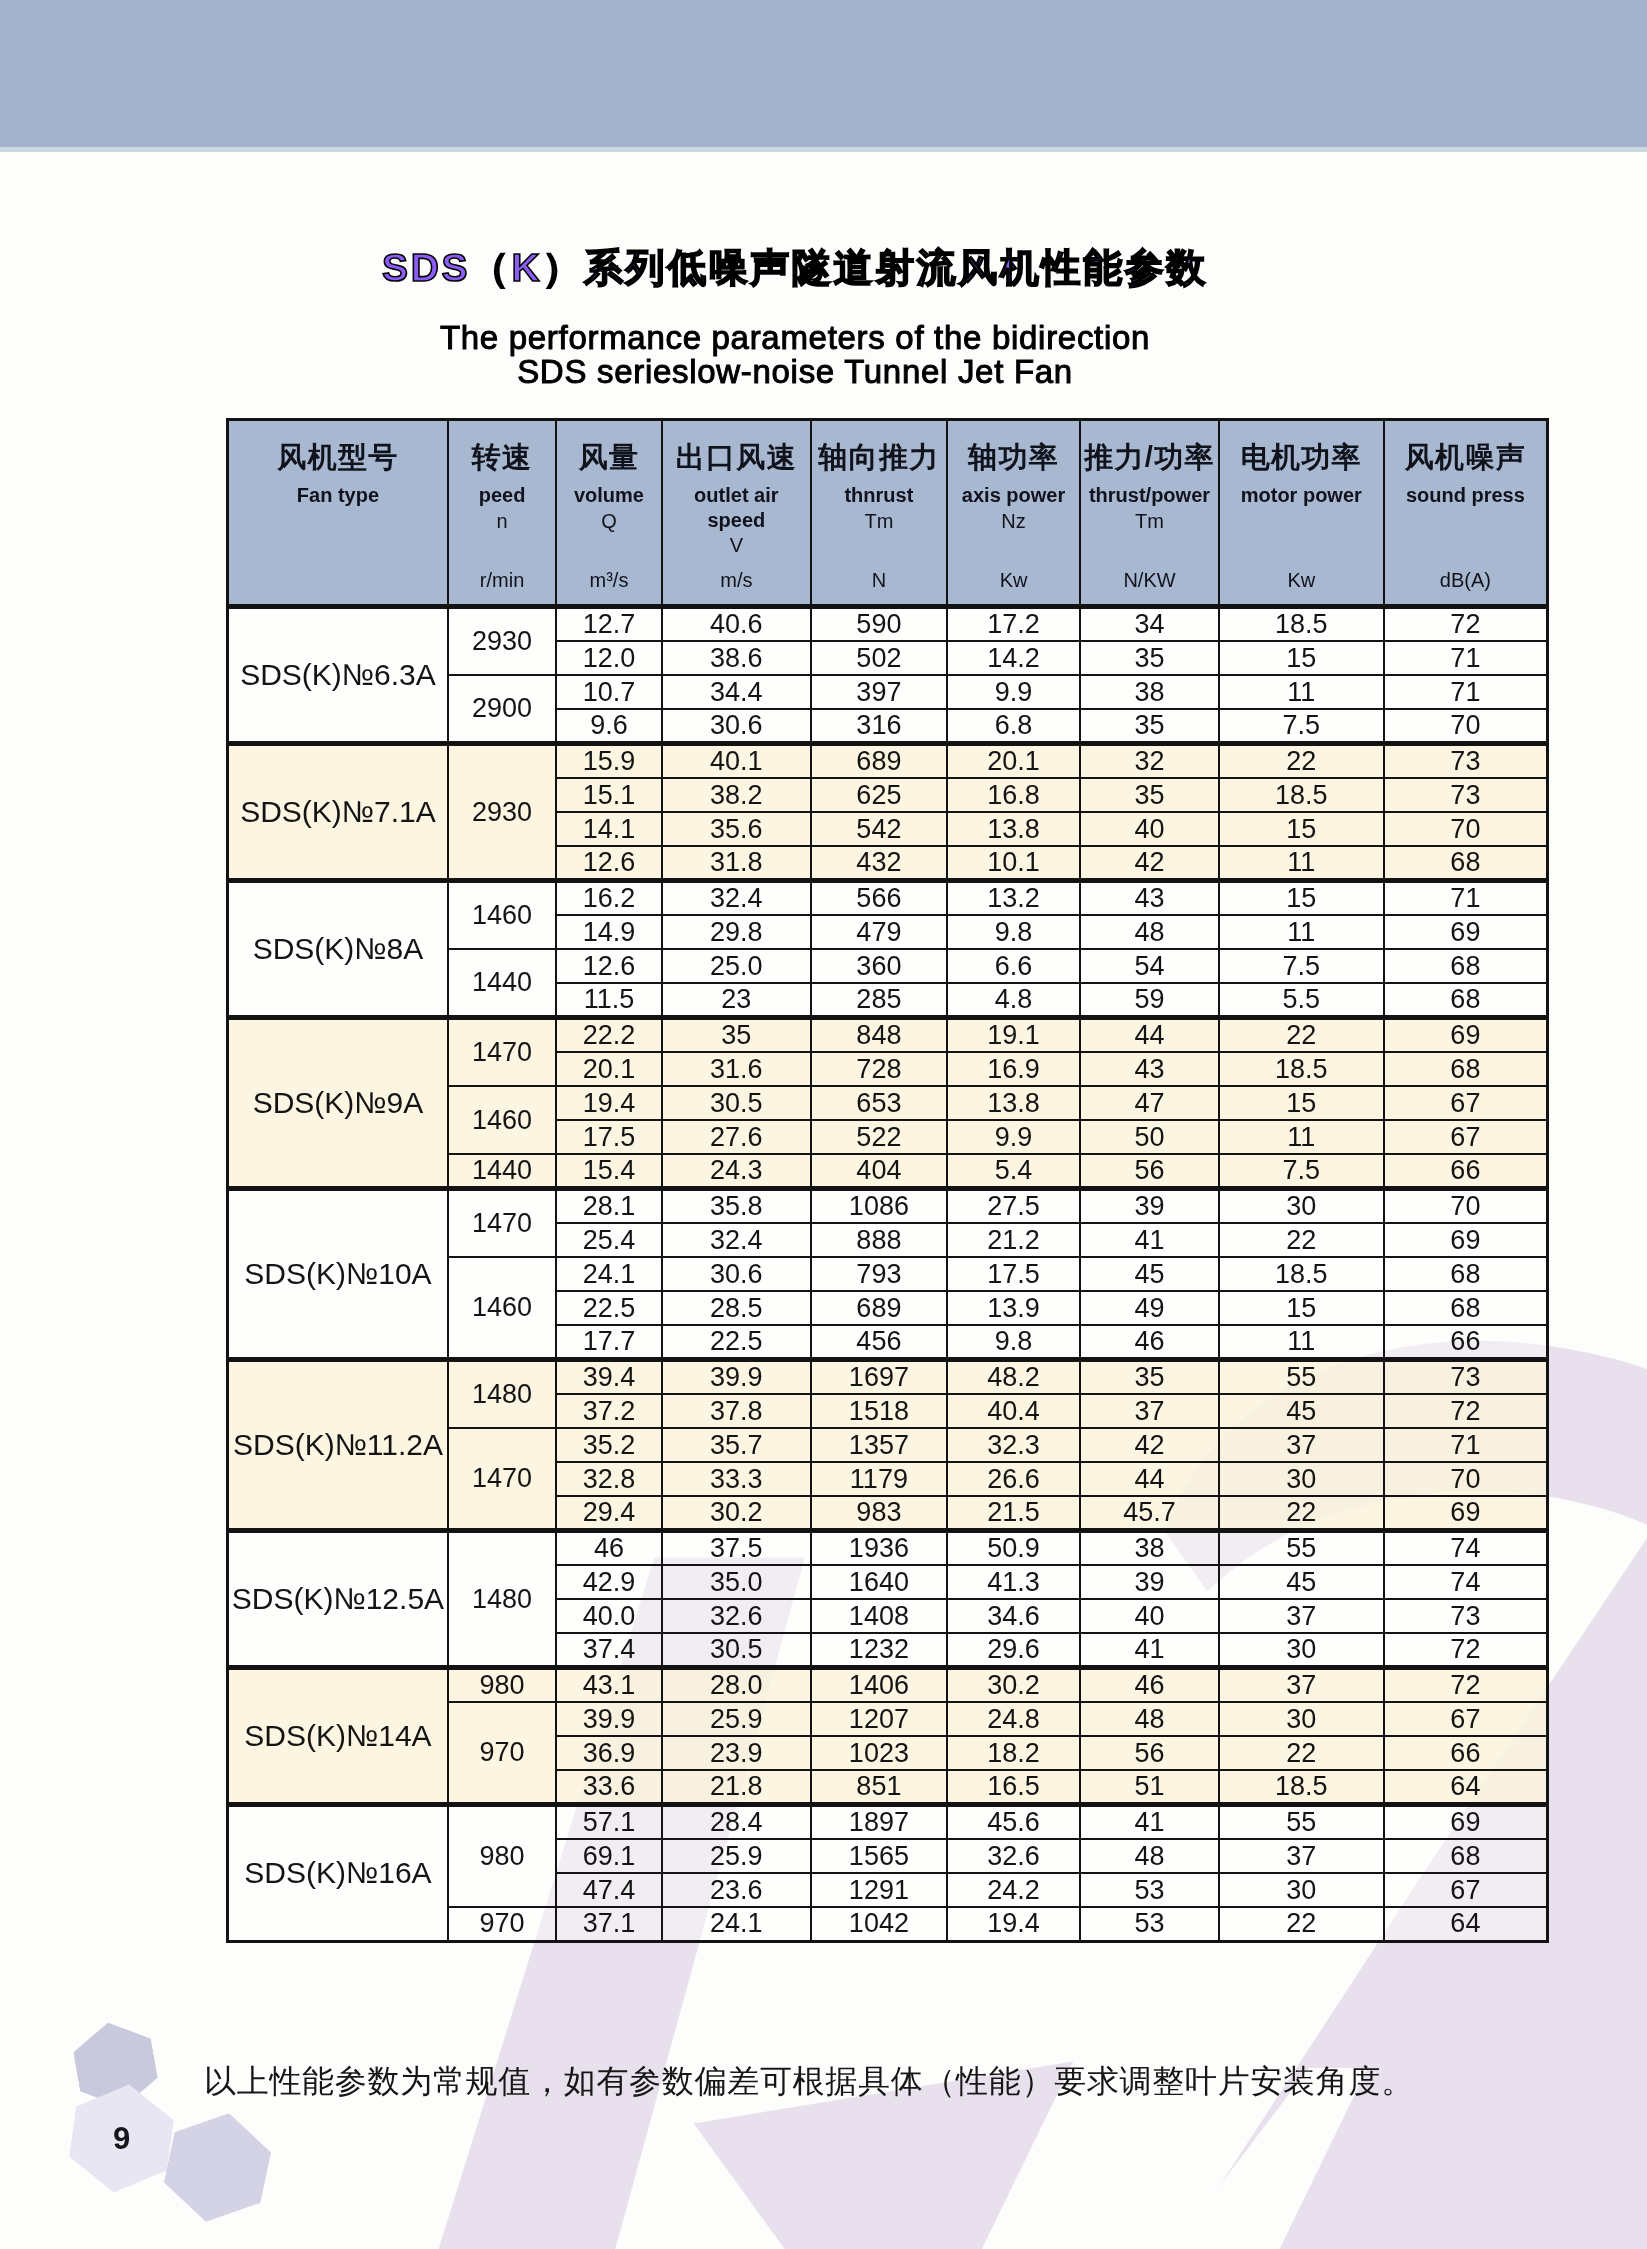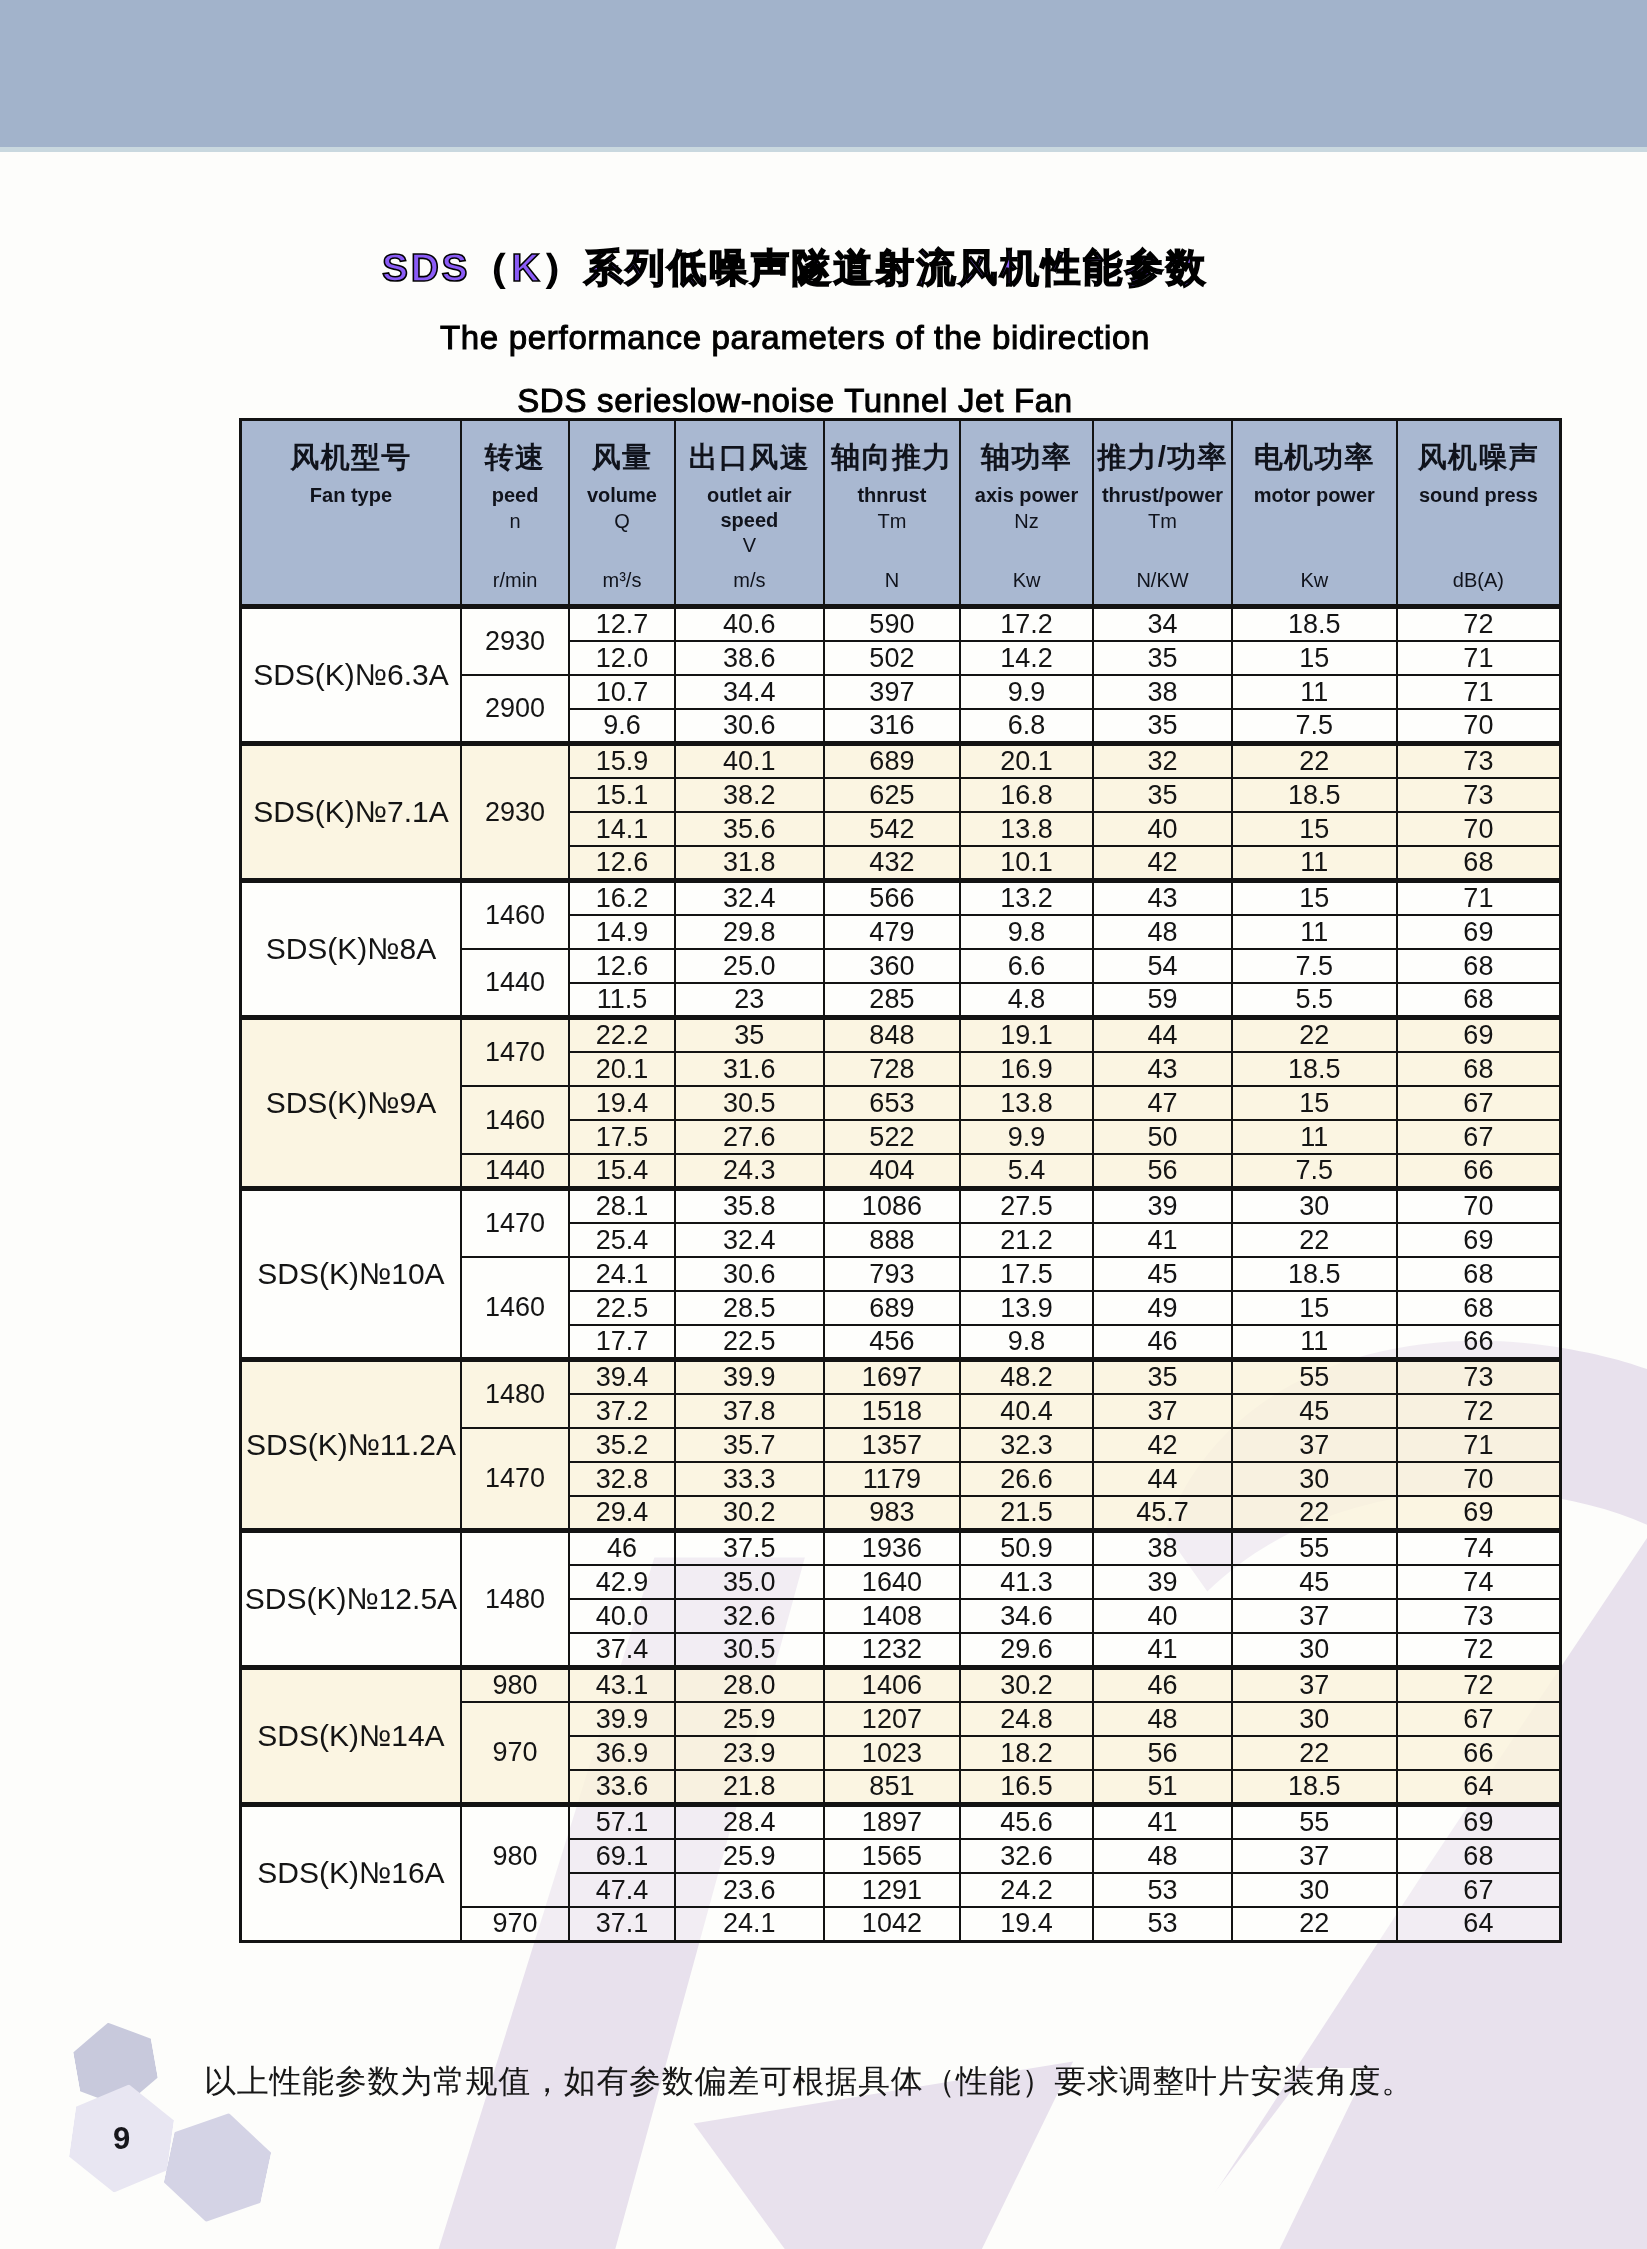--- a/index.html
+++ b/index.html
@@ -34,7 +34,7 @@
     letter-spacing:0.7px;
   }
   .title-en.l1{top:319px;}
-  .title-en.l2{top:382px;}
+  .title-en.l2{top:353px;}
   
   .deco{position:absolute;left:0;top:0;z-index:0;}
   

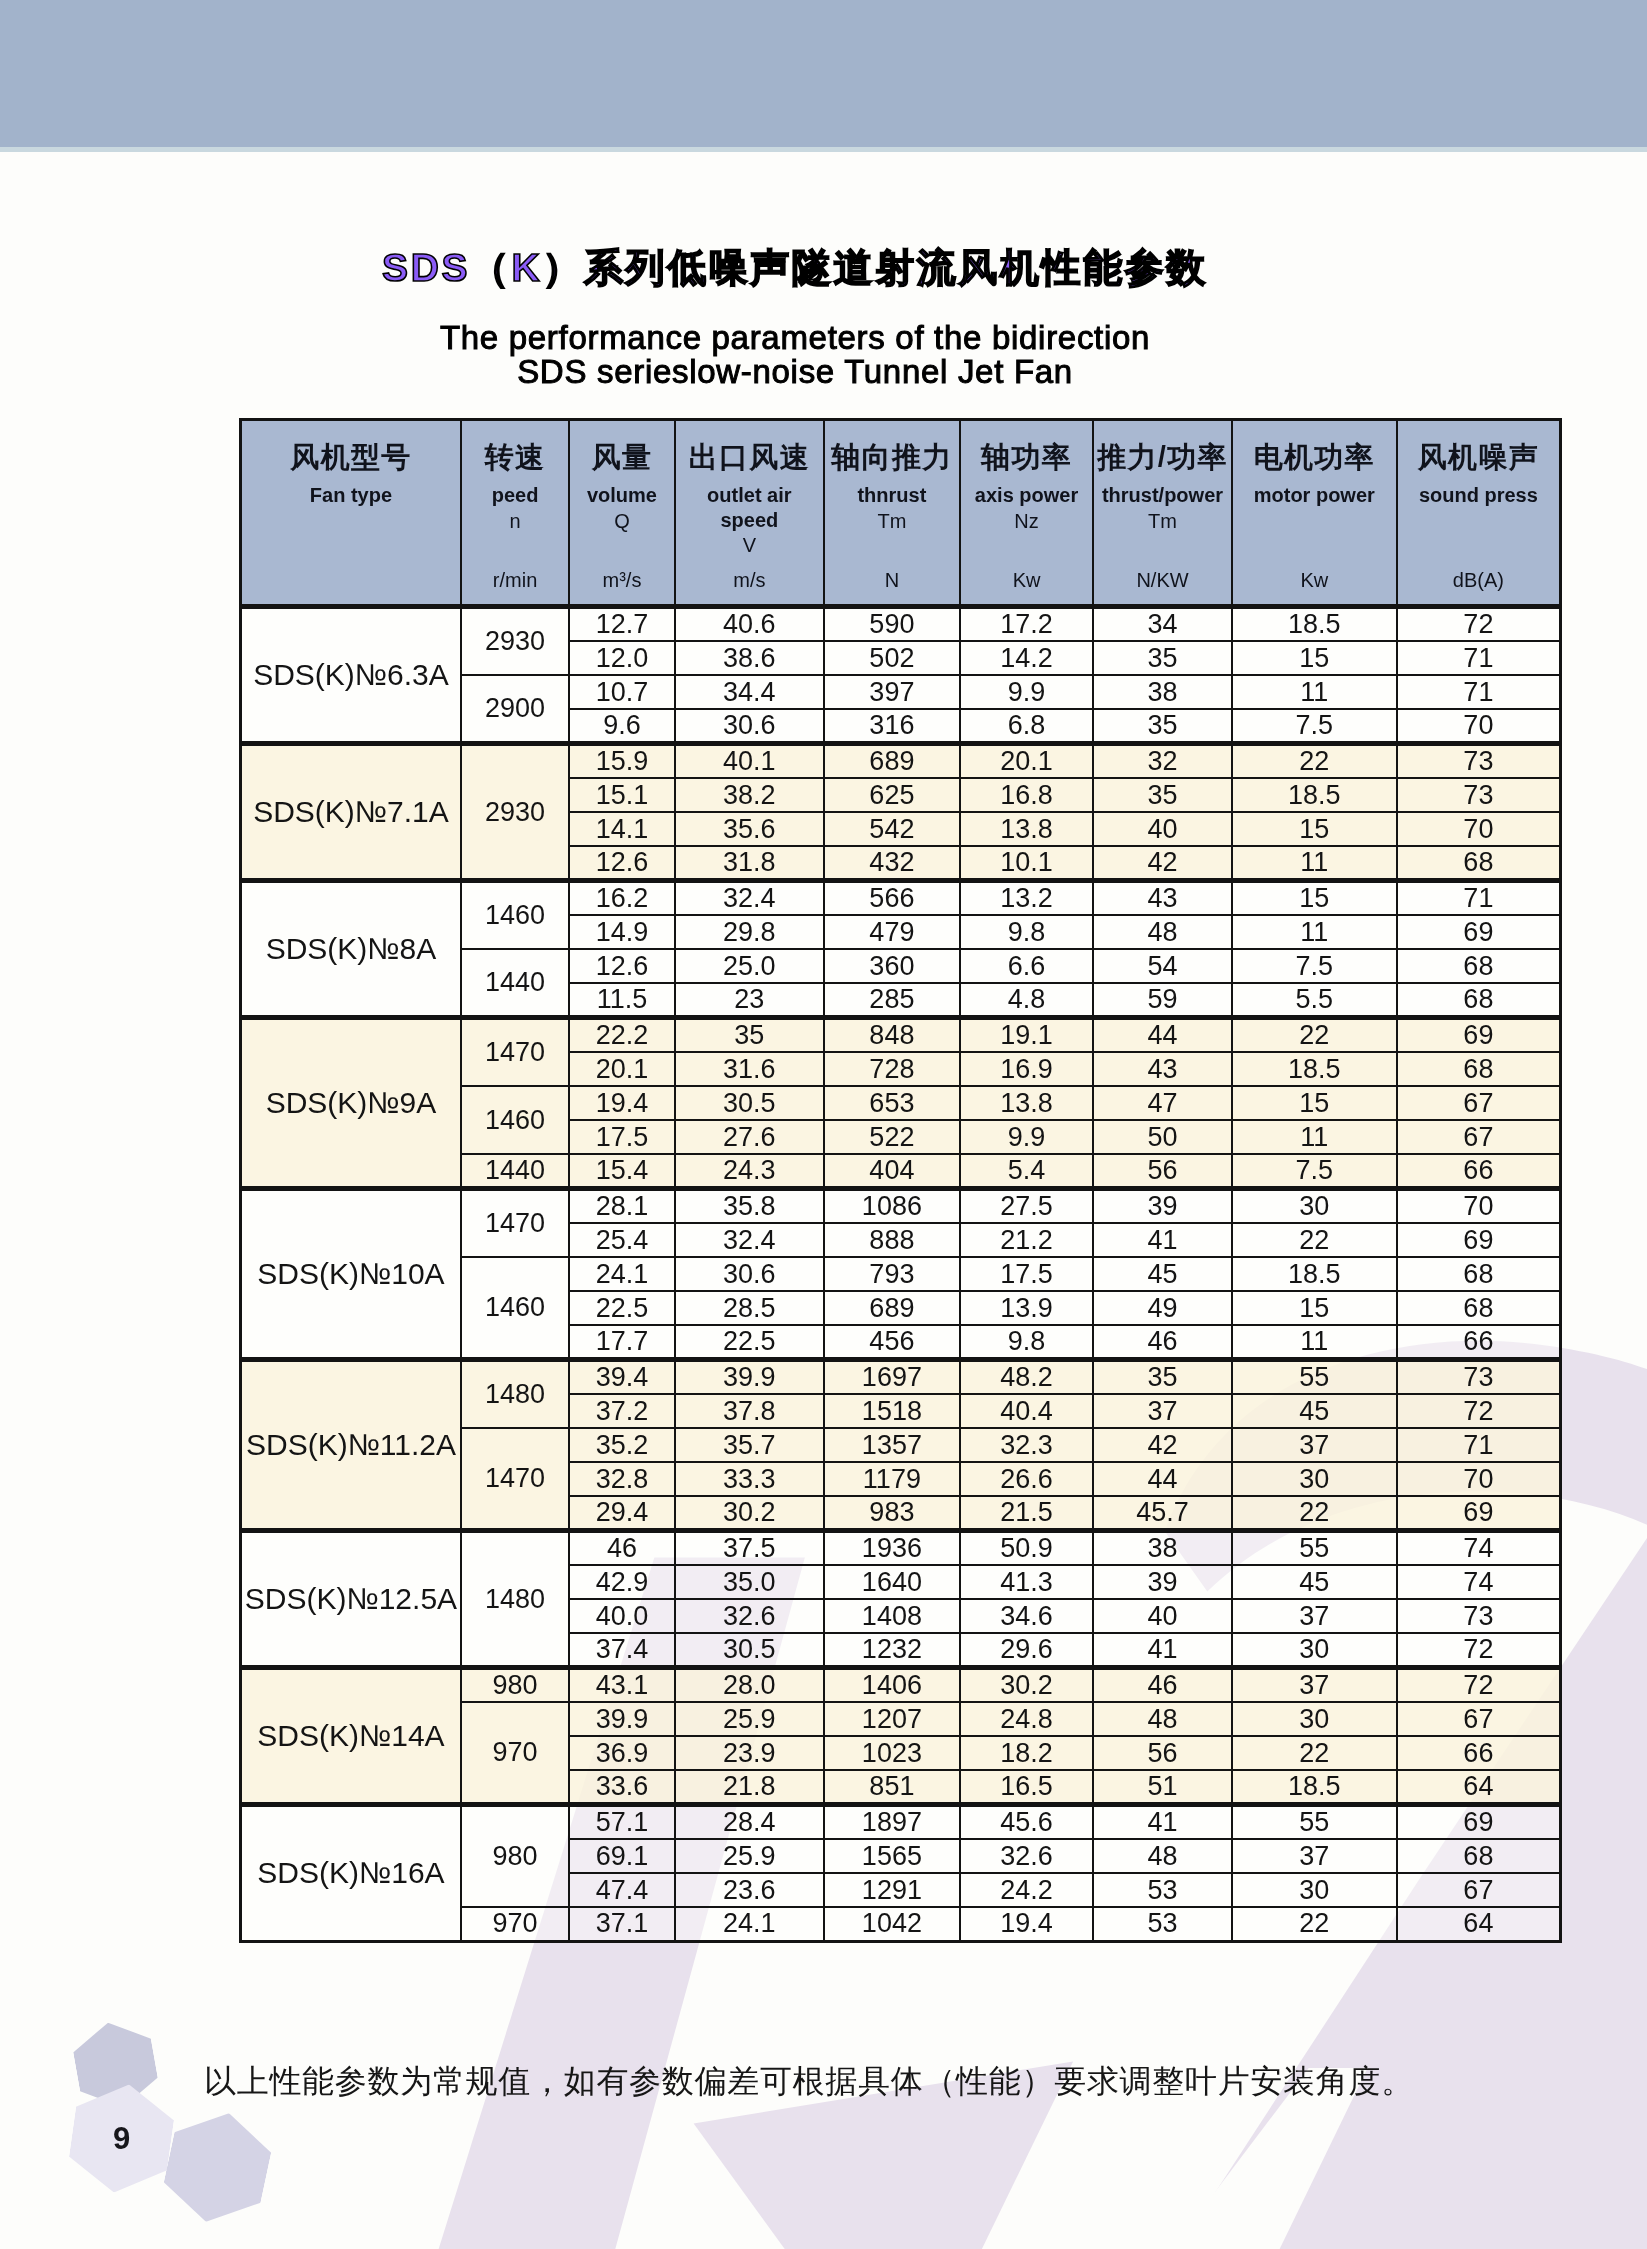--- a/index.html
+++ b/index.html
@@ -52,7 +52,7 @@
   }
   
   .table-wrap{
-    position:absolute;left:191px;top:418px;width:1323px;z-index:2;padding-left:48px;
+    position:absolute;left:178px;top:418px;width:1323px;z-index:2;padding-left:48px;
   }
   table{
     width:100%;

